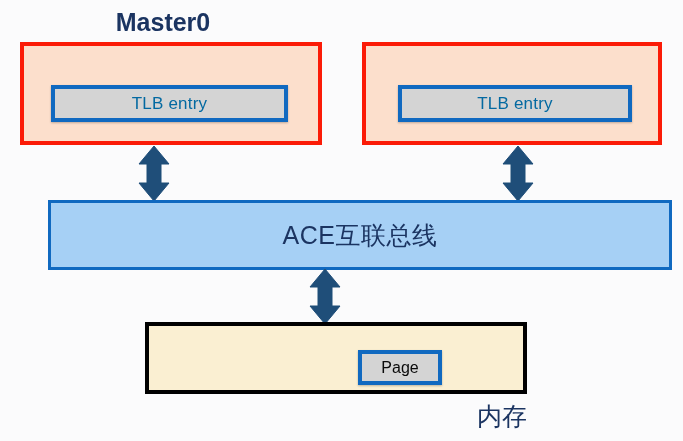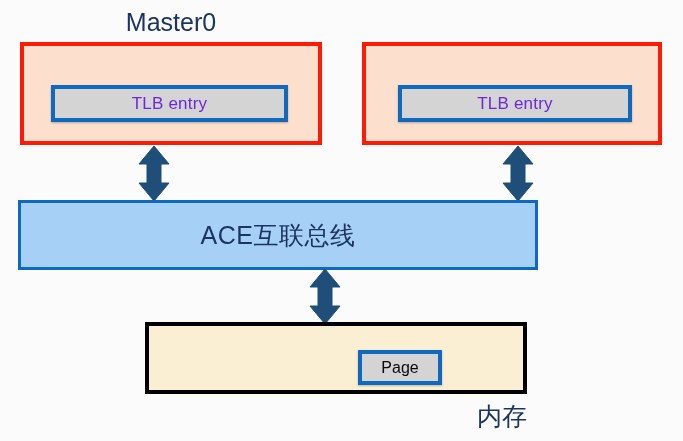--- a/index.html
+++ b/index.html
@@ -31,7 +31,7 @@
     white-space: nowrap;
     font-weight: 400;
   }
-  #master0-title { left: 20px;  top: 7px; width: 302px; }
+  #master0-title { left: 12px;  top: 7px; width: 302px; font-weight: bold; }
   #master1-title { left: 362px; top: 7px; width: 300px; }
 
   

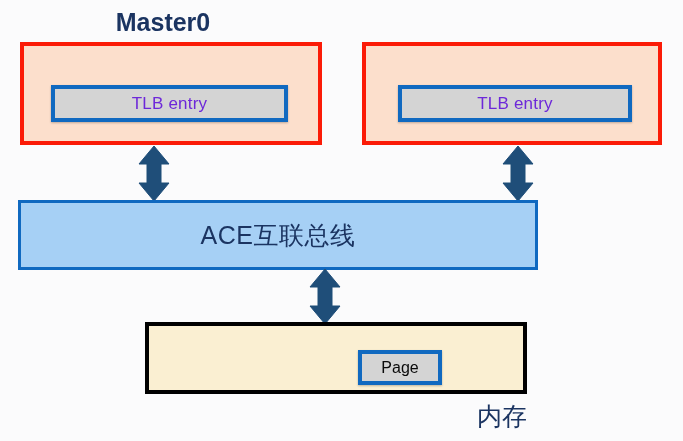--- a/index.html
+++ b/index.html
@@ -57,7 +57,7 @@
   }
   .tlb-box > span {
     font-size: 17px;
-    color: #6d28d9;
+    color: #0369a1;
     letter-spacing: 0.2px;
     white-space: nowrap;
   }

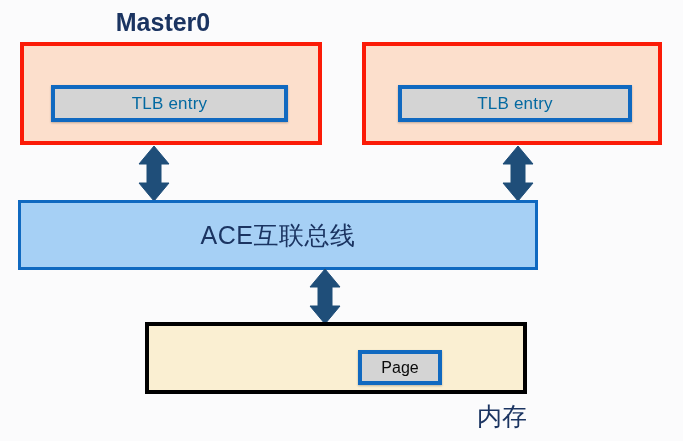--- a/index.html
+++ b/index.html
@@ -67,9 +67,9 @@
   
   #ace-box {
     position: absolute;
-    left: 18px;
+    left: 48px;
     top: 200px;
-    width: 520px;
+    width: 624px;
     height: 70px;
     background: #a6d0f5;
     border: 3px solid #1069c0;

